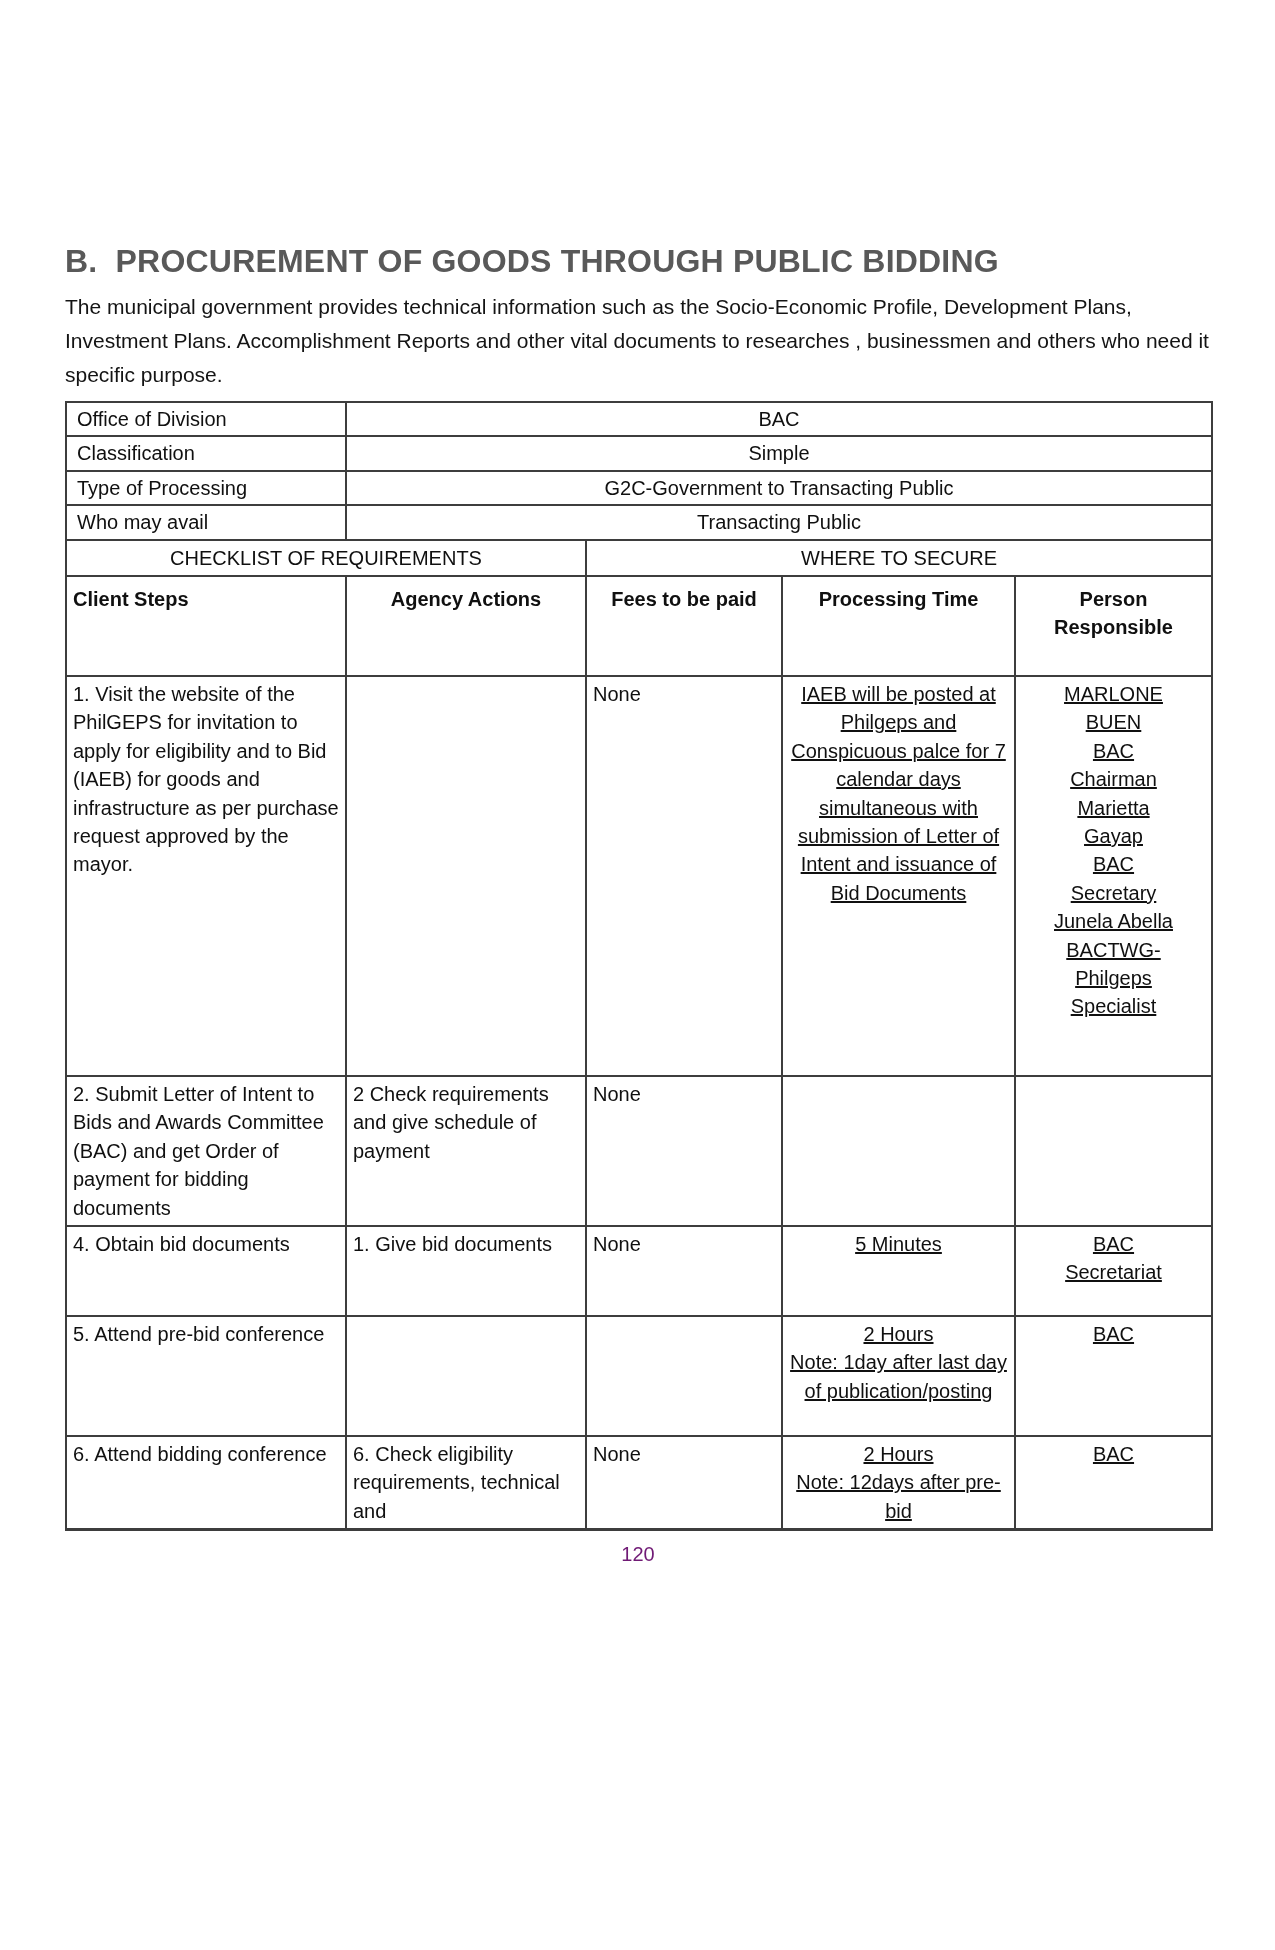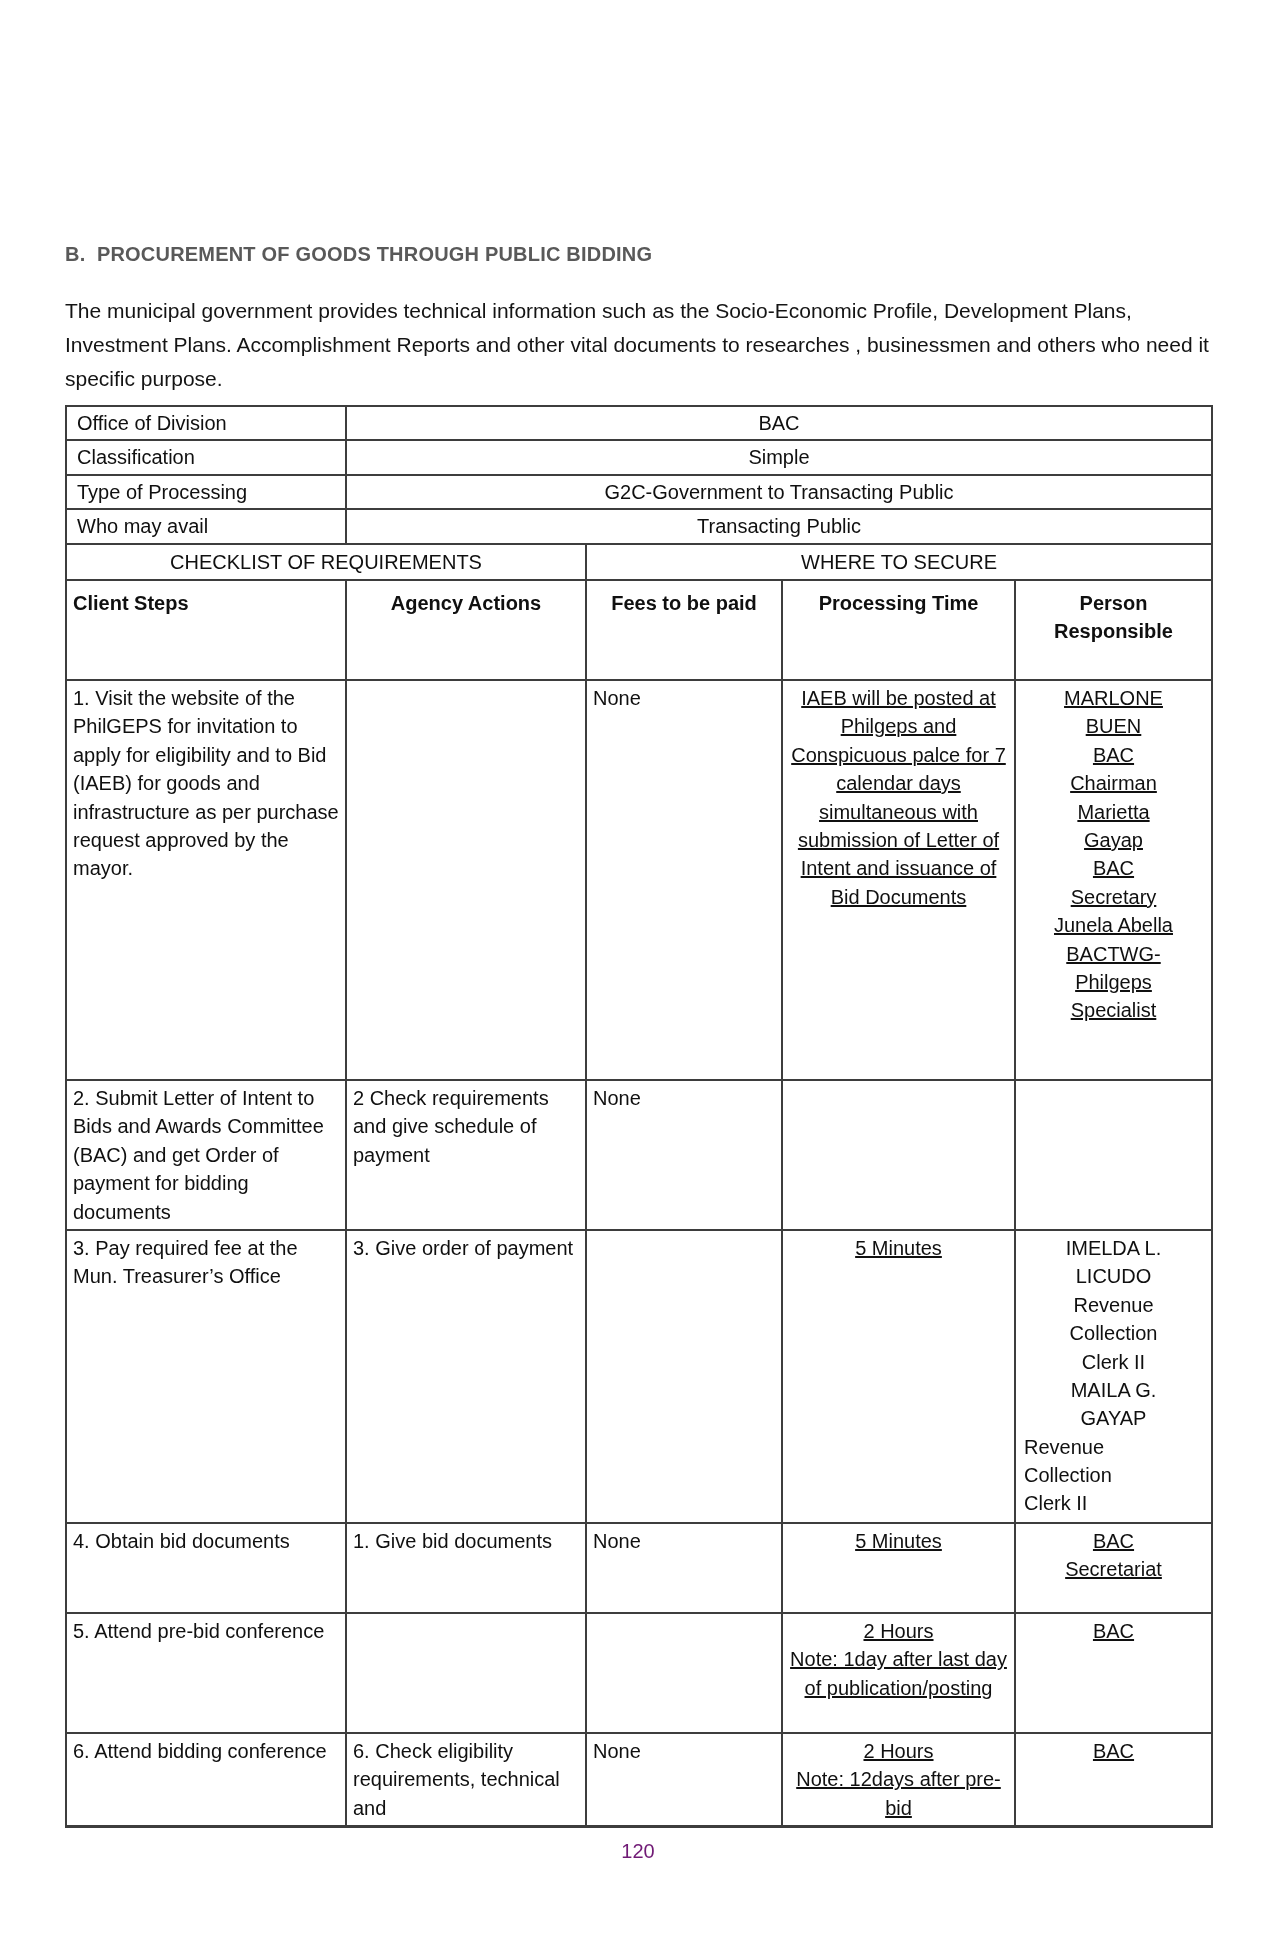--- a/index.html
+++ b/index.html
@@ -20,7 +20,7 @@
   }
   .doc-heading {
     margin-top: 243px;
-    font-size: 20px;
+    font-size: 32px;
     font-weight: bold;
     color: #595959;
     white-space: pre-wrap;

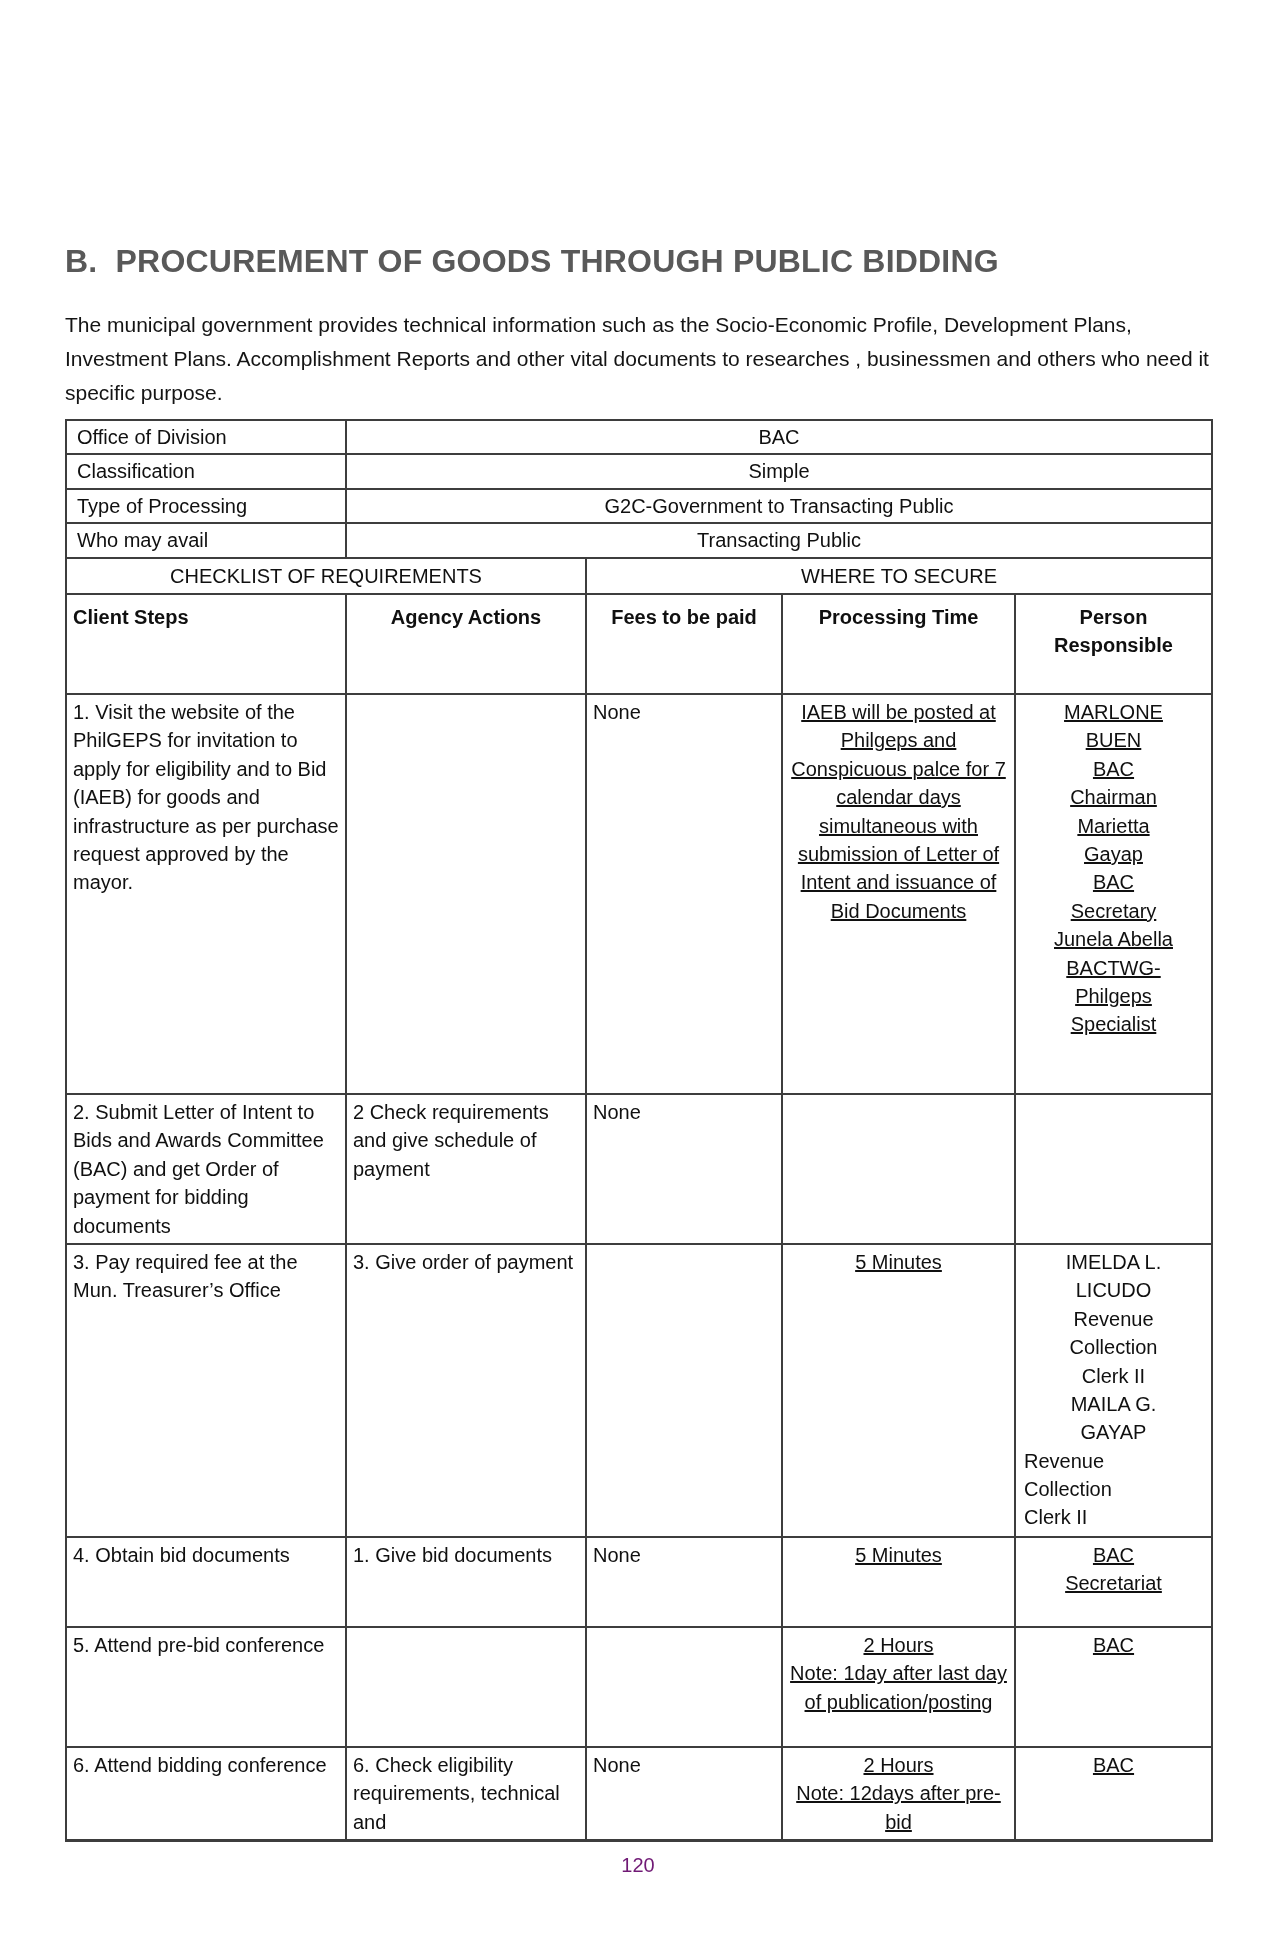--- a/index.html
+++ b/index.html
@@ -27,7 +27,7 @@
     letter-spacing: 0.2px;
   }
   .intro {
-    margin-top: 28px;
+    margin-top: 10px;
     font-size: 21px;
     line-height: 1.62;
     color: #141414;

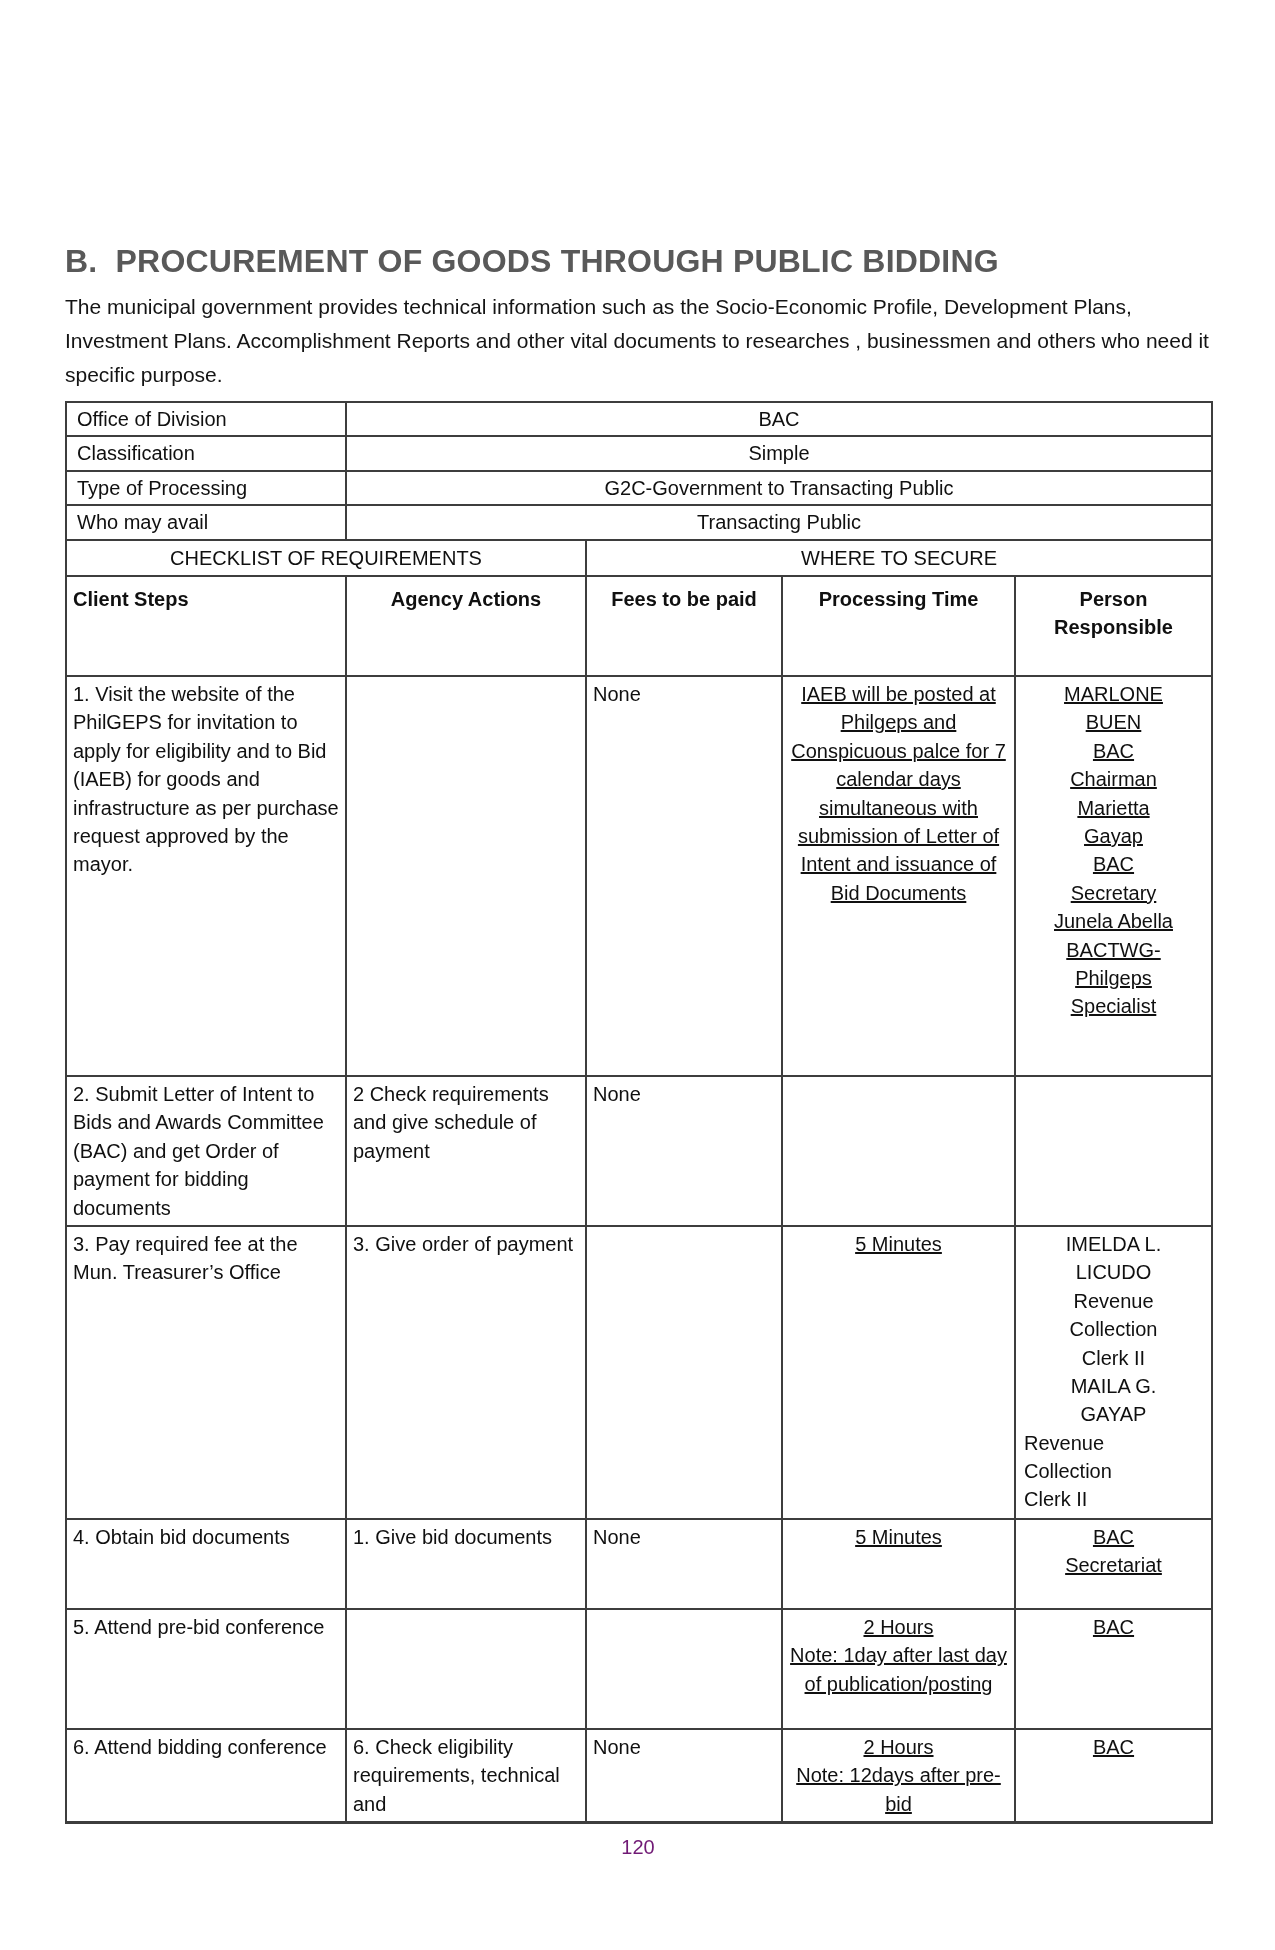--- a/index.html
+++ b/index.html
@@ -151,24 +151,6 @@
       <td class="c-center"></td>
     </tr>
 
-    <tr class="row-3">
-      <td class="c-left">3. Pay required fee at  the Mun. Treasurer’s Office</td>
-      <td class="c-left">3. Give order of payment</td>
-      <td class="c-left"></td>
-      <td class="c-center">5 Minutes</td>
-      <td>
-        <div class="person-center">IMELDA L.
-LICUDO
-Revenue
-Collection
-Clerk II
-MAILA G.
-GAYAP</div>
-        <div class="person-left">Revenue
-Collection
-Clerk II</div>
-      </td>
-    </tr>
 
     <tr class="row-4">
       <td class="c-left">4. Obtain bid documents</td>

